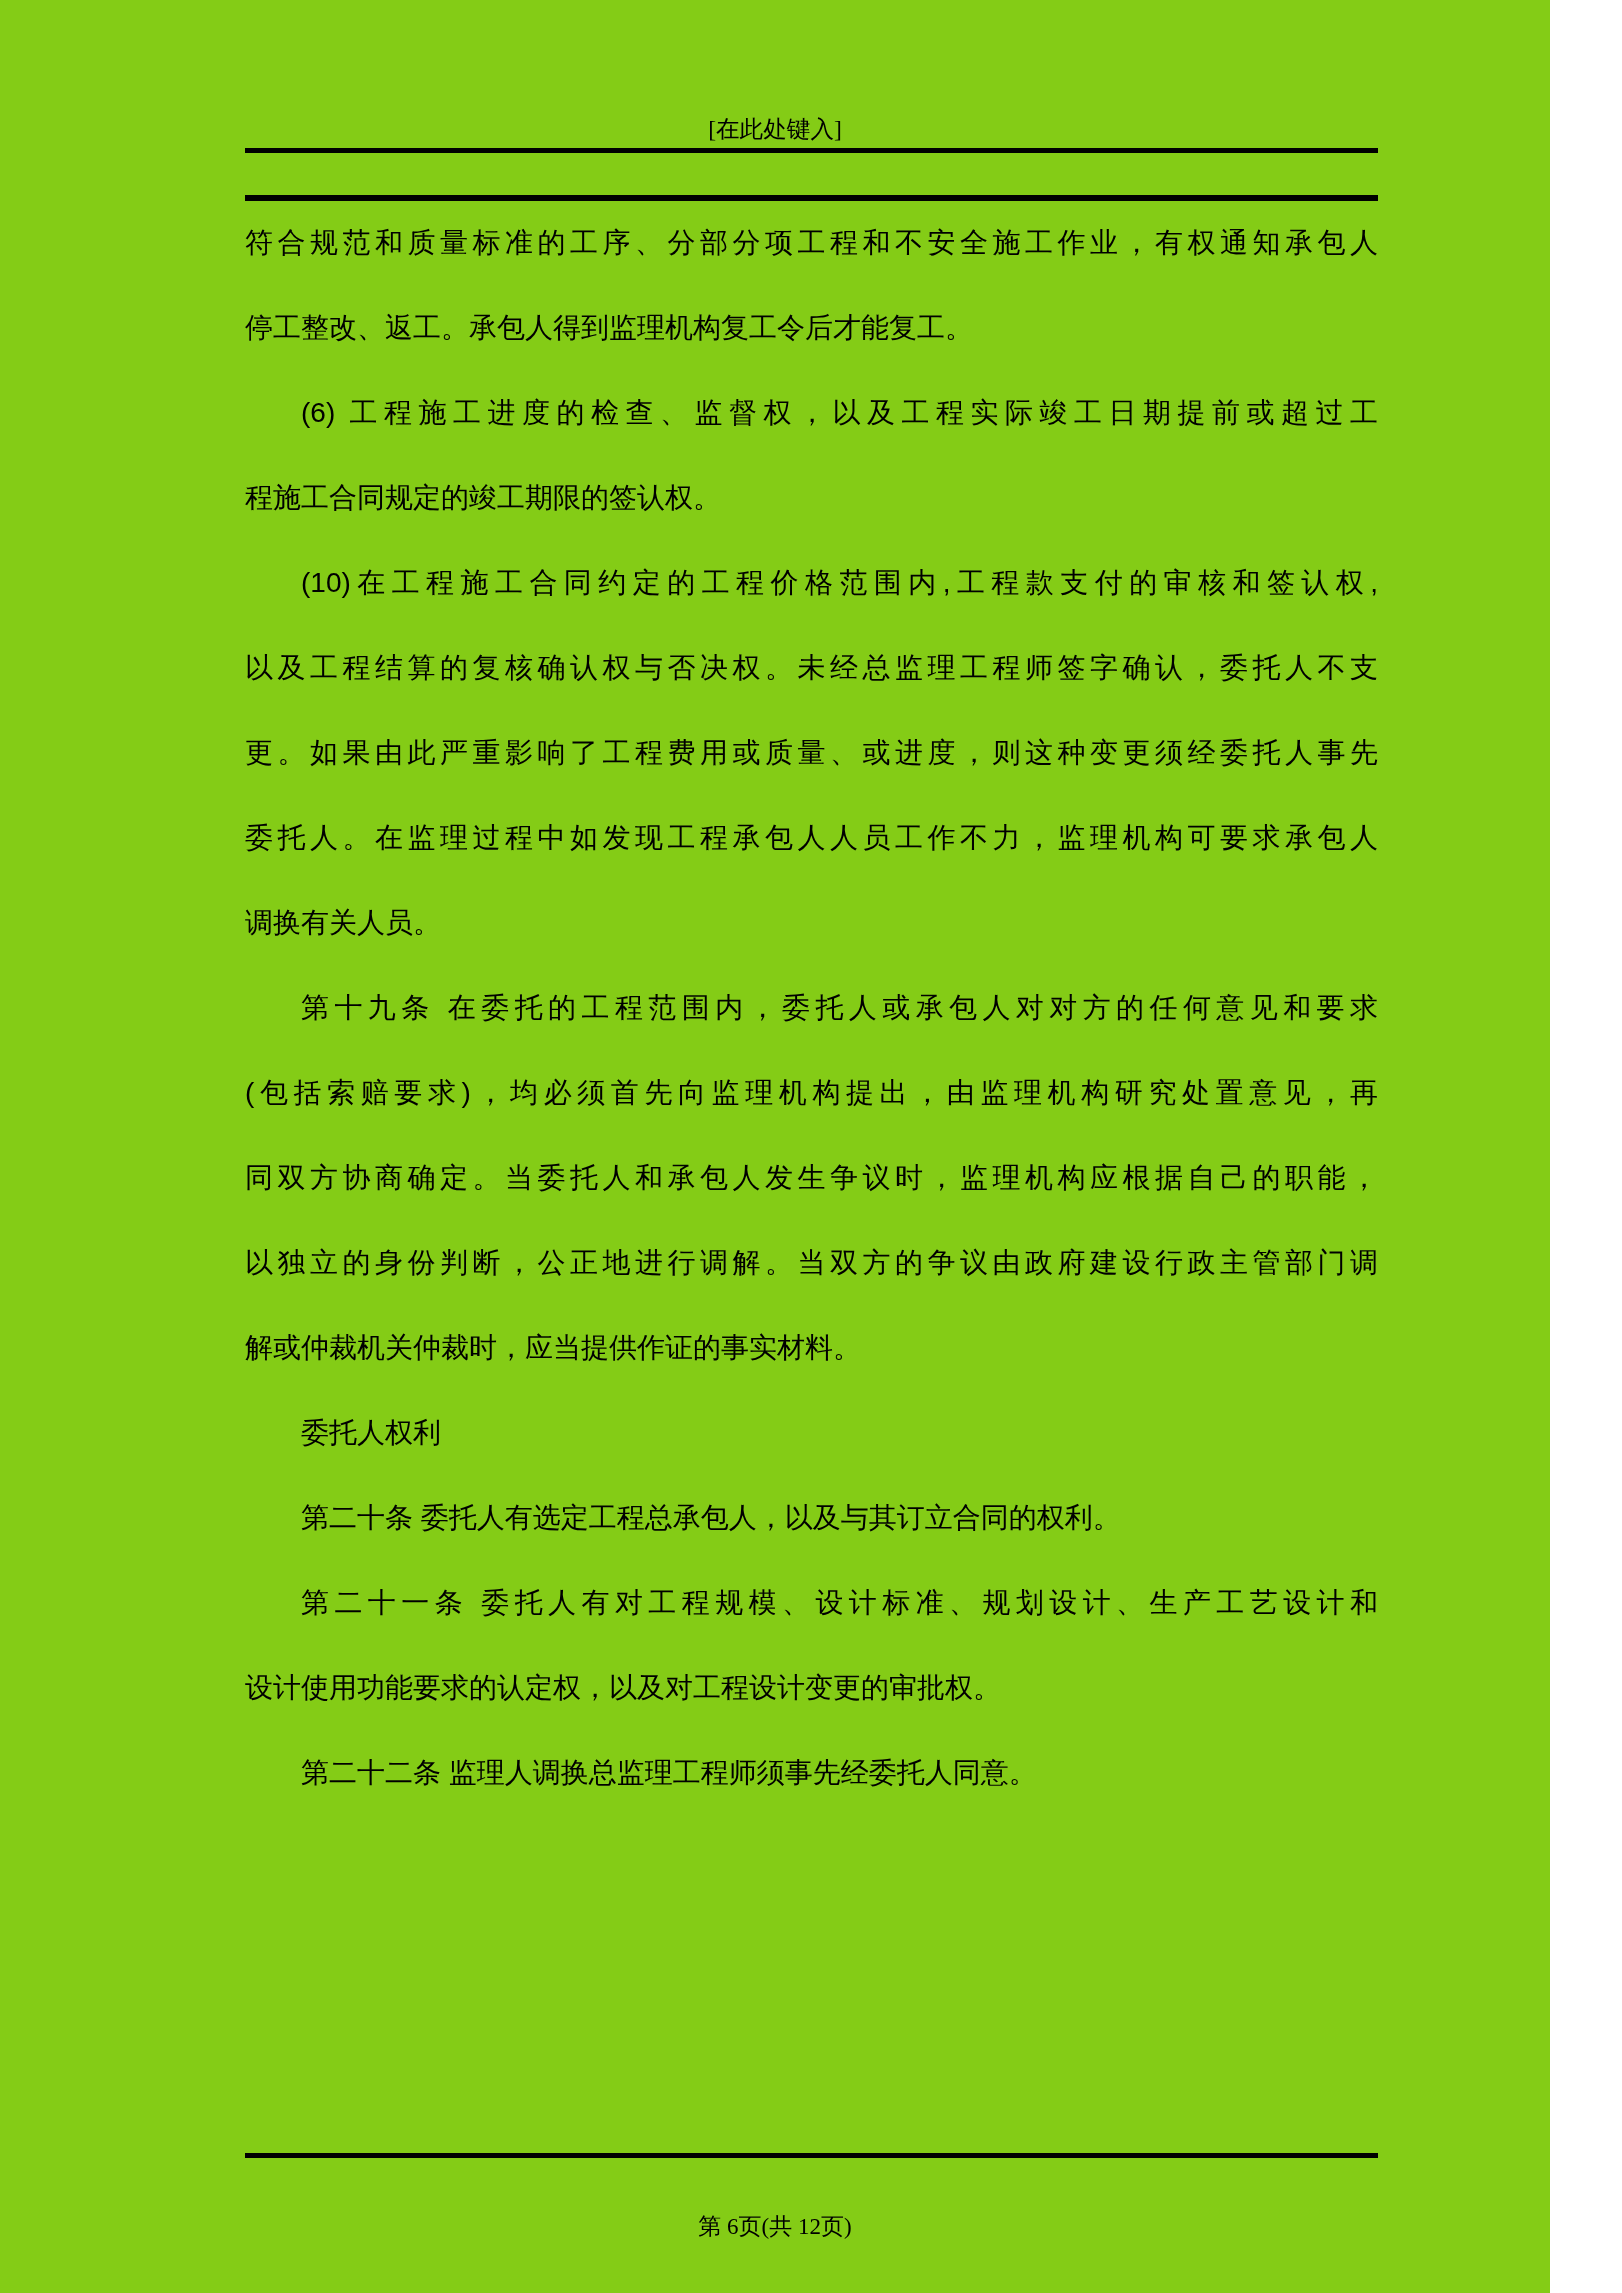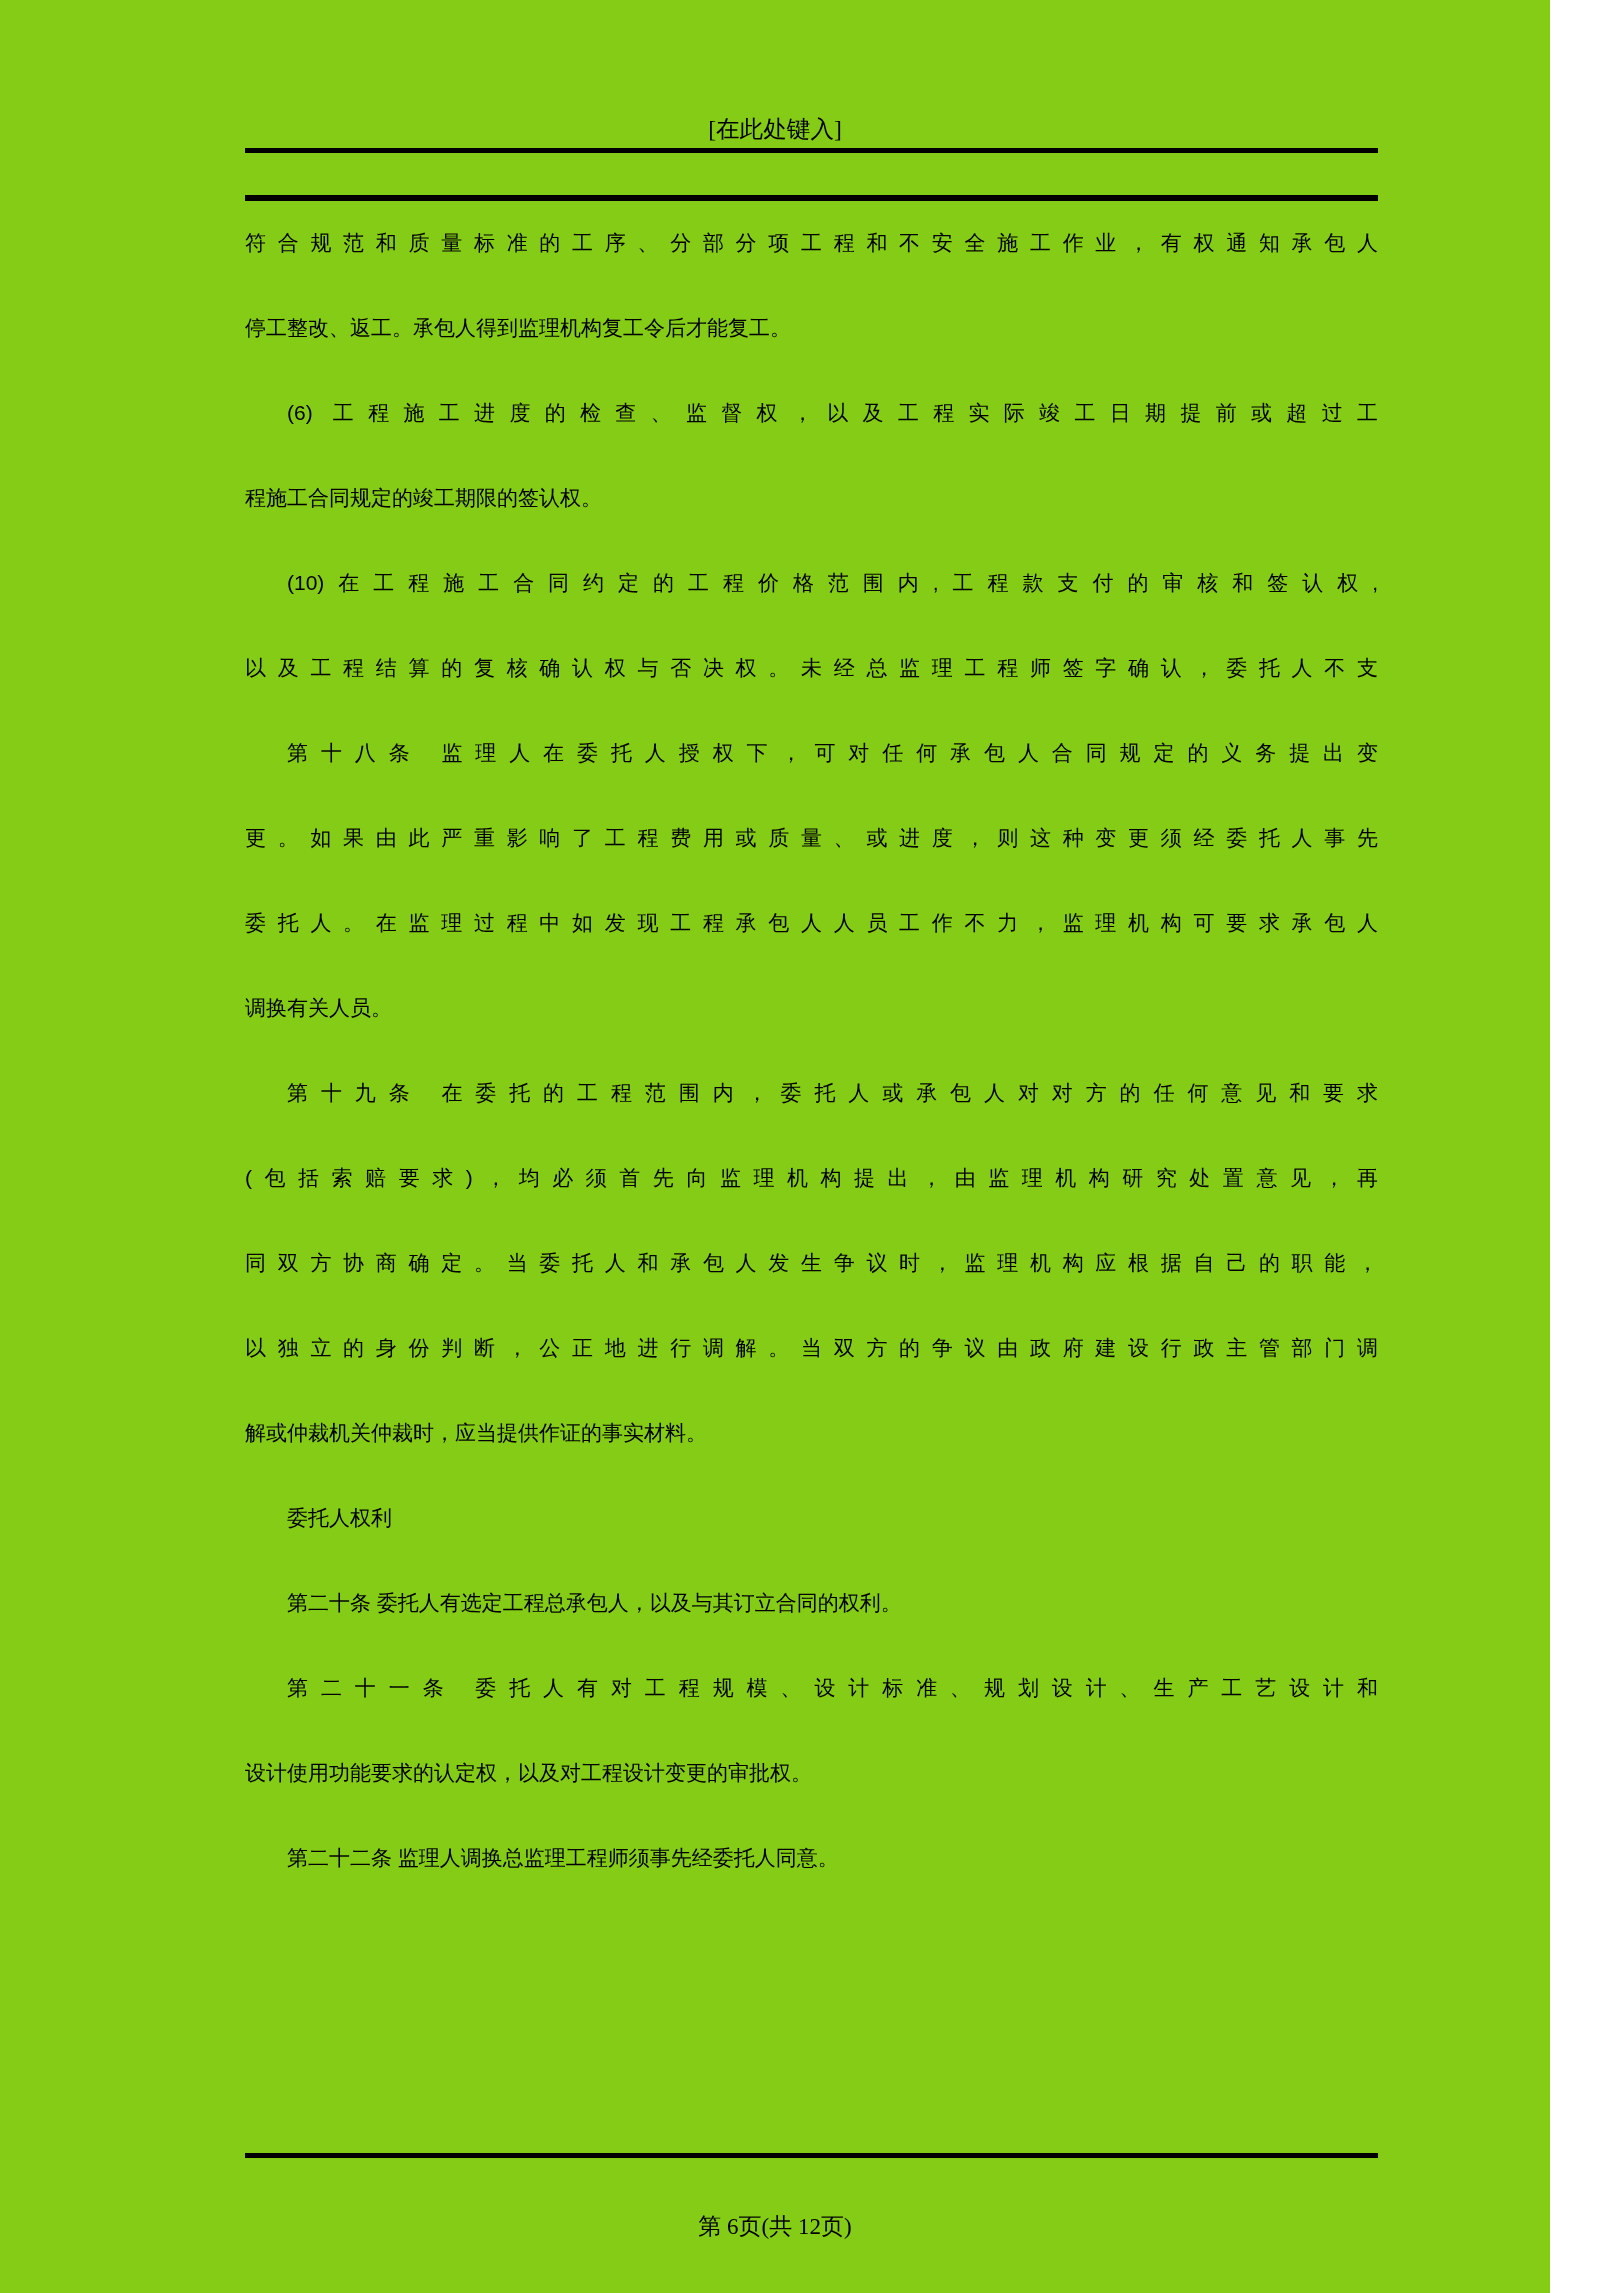--- a/index.html
+++ b/index.html
@@ -40,7 +40,7 @@
     left: 245px;
     width: 1133px;
     font-family: "Liberation Sans", sans-serif;
-    font-size: 21px;
+    font-size: 28px;
     line-height: 85px;
     letter-spacing: 0;
   }

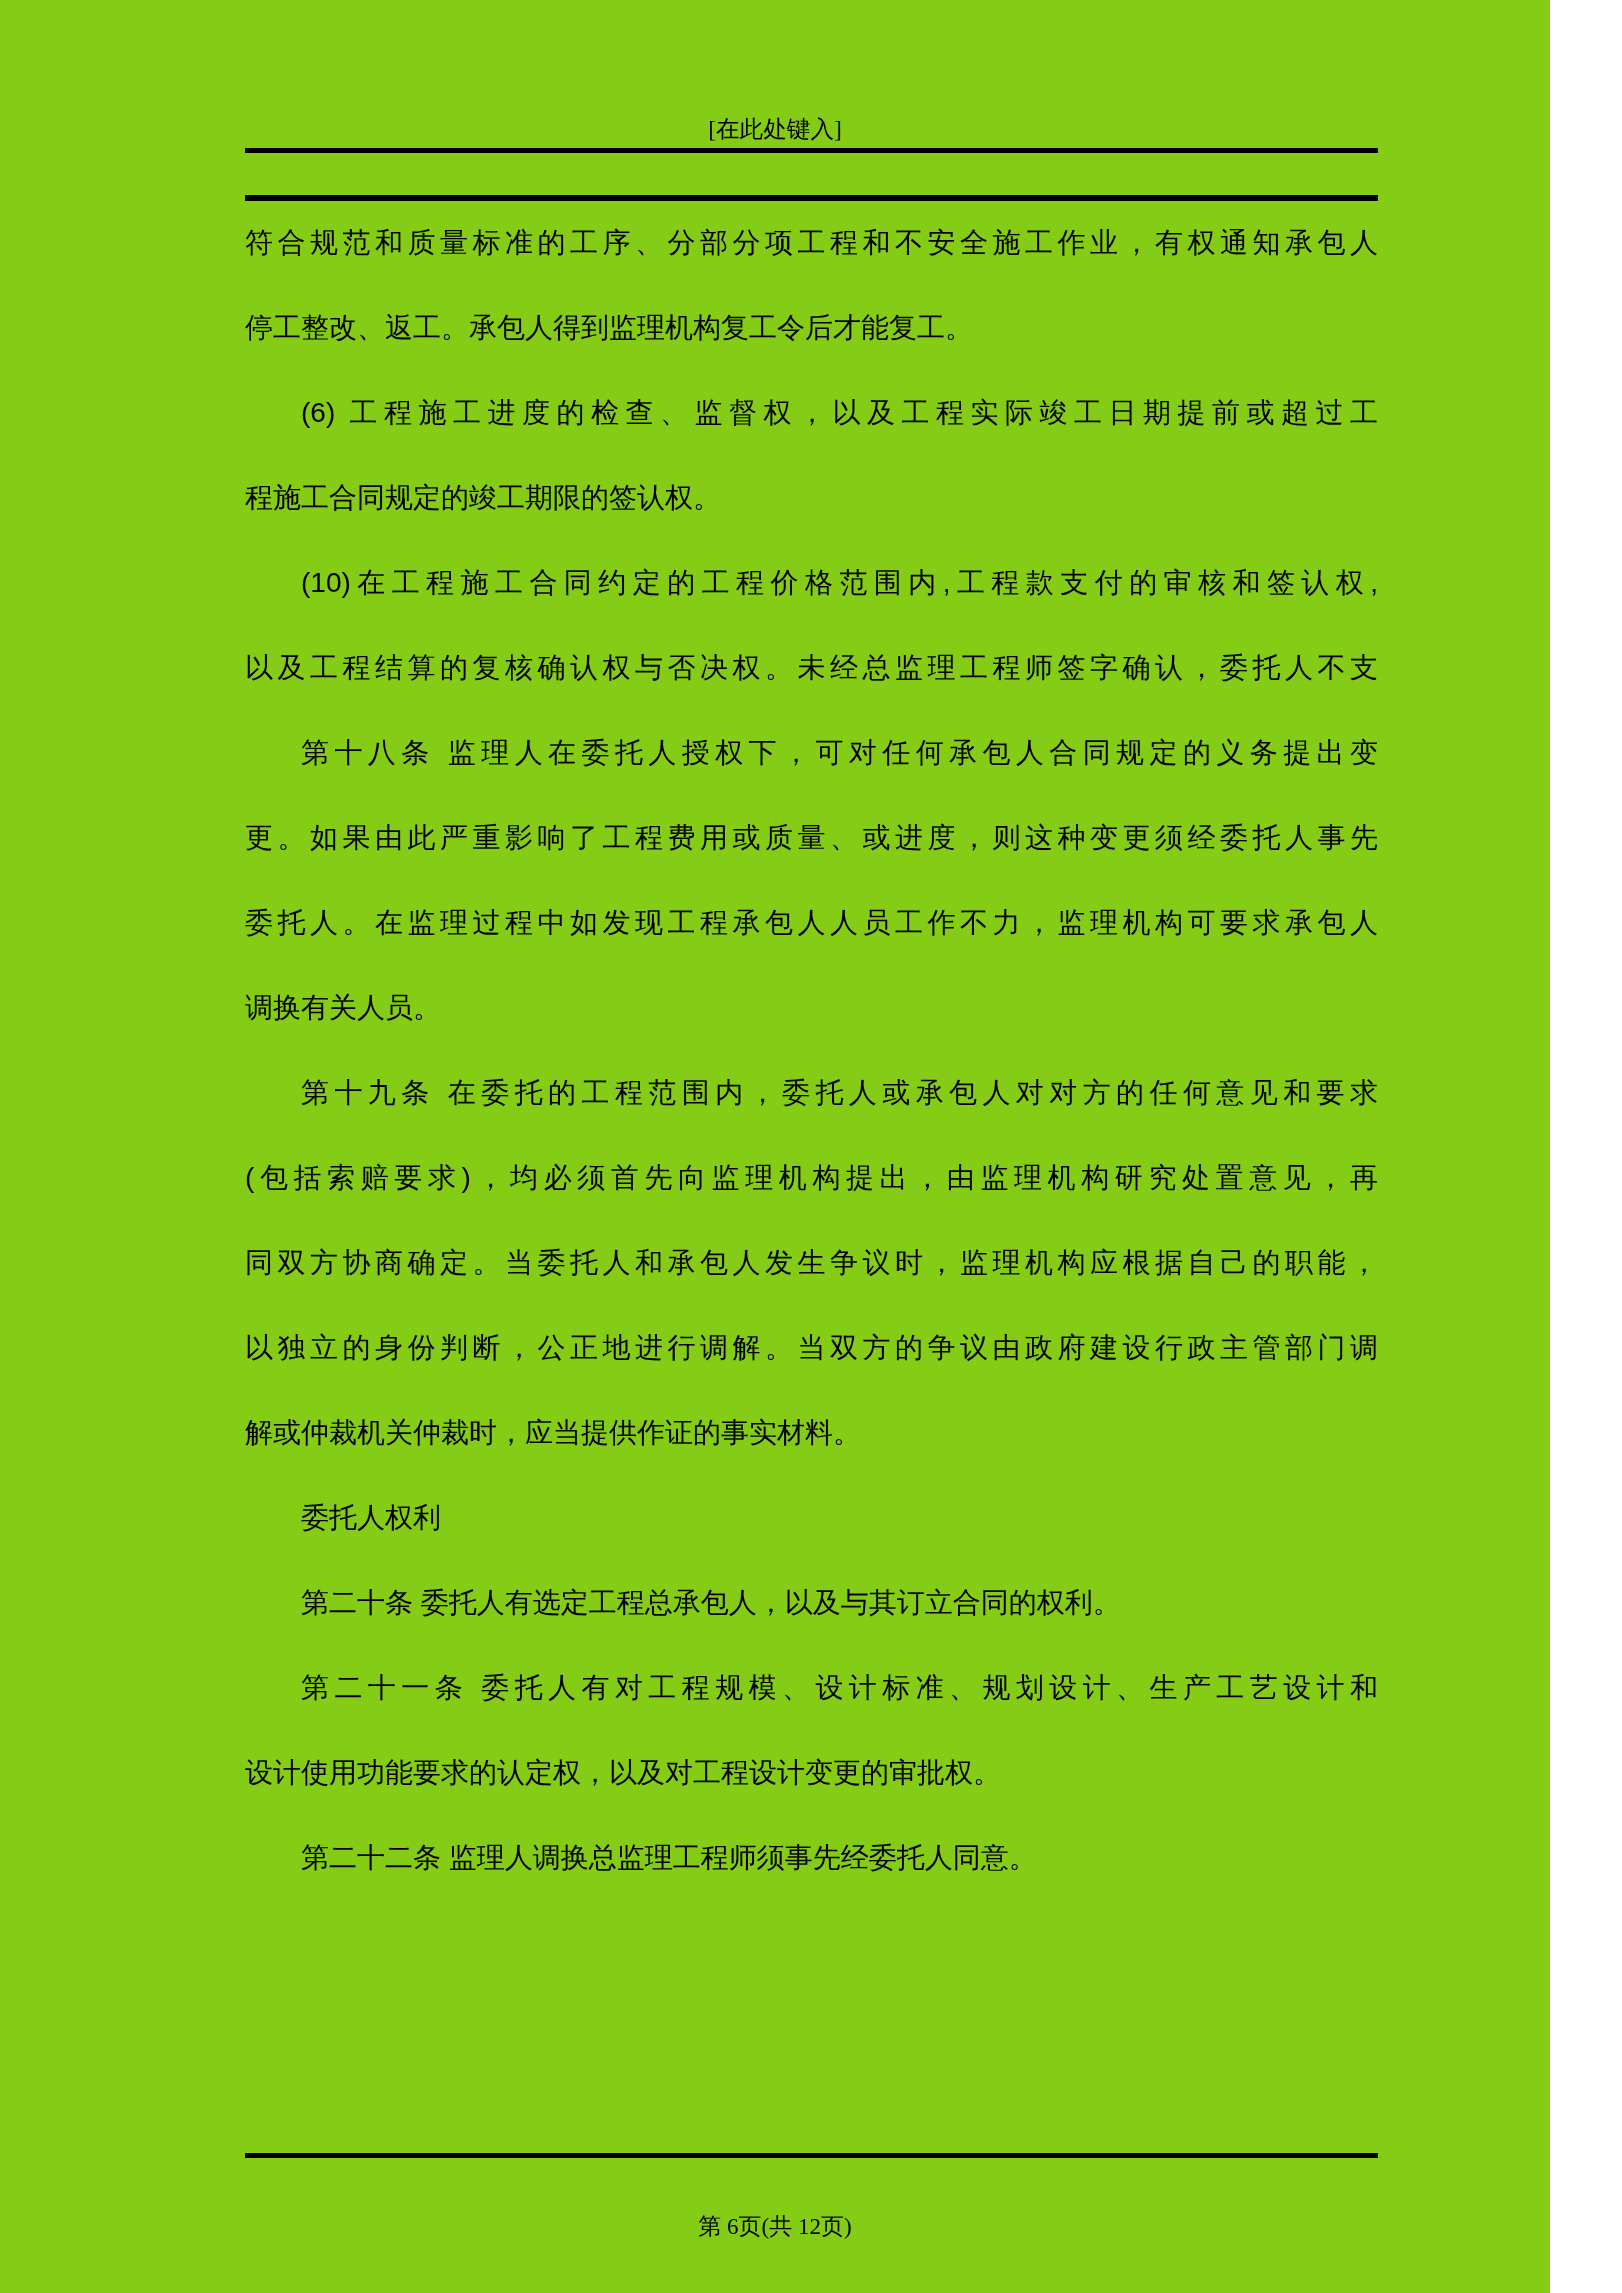--- a/index.html
+++ b/index.html
@@ -97,7 +97,6 @@
     </div>
 
     <div class="para indent">
-      <div class="ln first">第十八条 监理人在委托人授权下，可对任何承包人合同规定的义务提出变</div>
       <div class="ln">更。如果由此严重影响了工程费用或质量、或进度，则这种变更须经委托人事先</div>
       <div class="ln">委托人。在监理过程中如发现工程承包人人员工作不力，监理机构可要求承包人</div>
       <div class="ln last">调换有关人员。</div>

